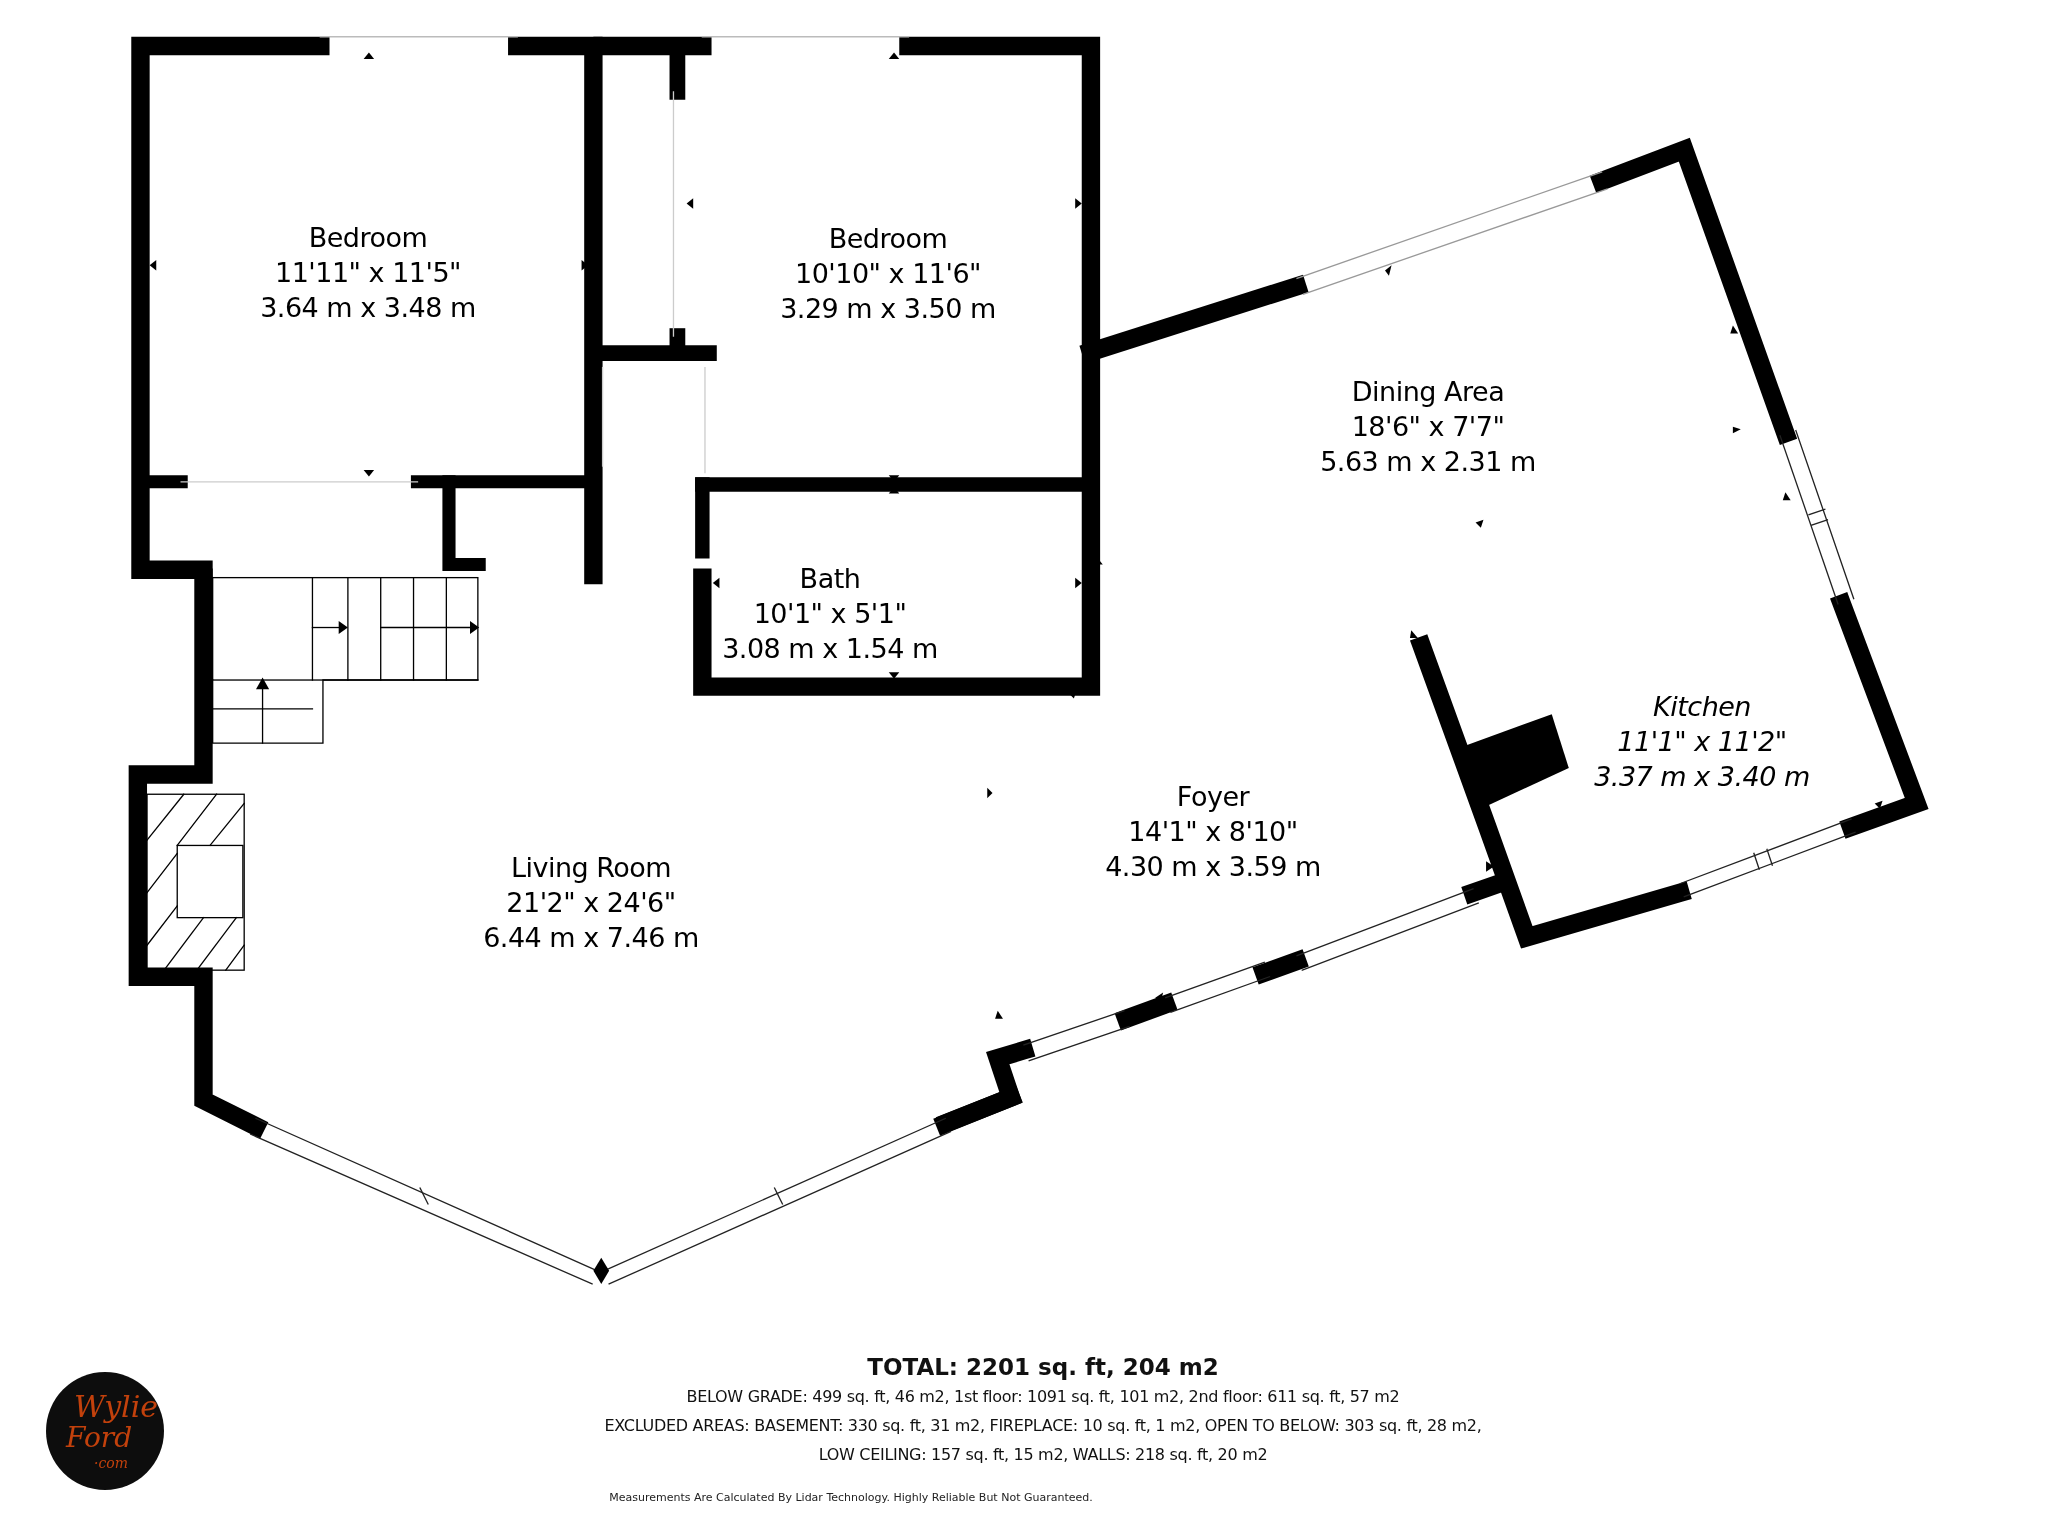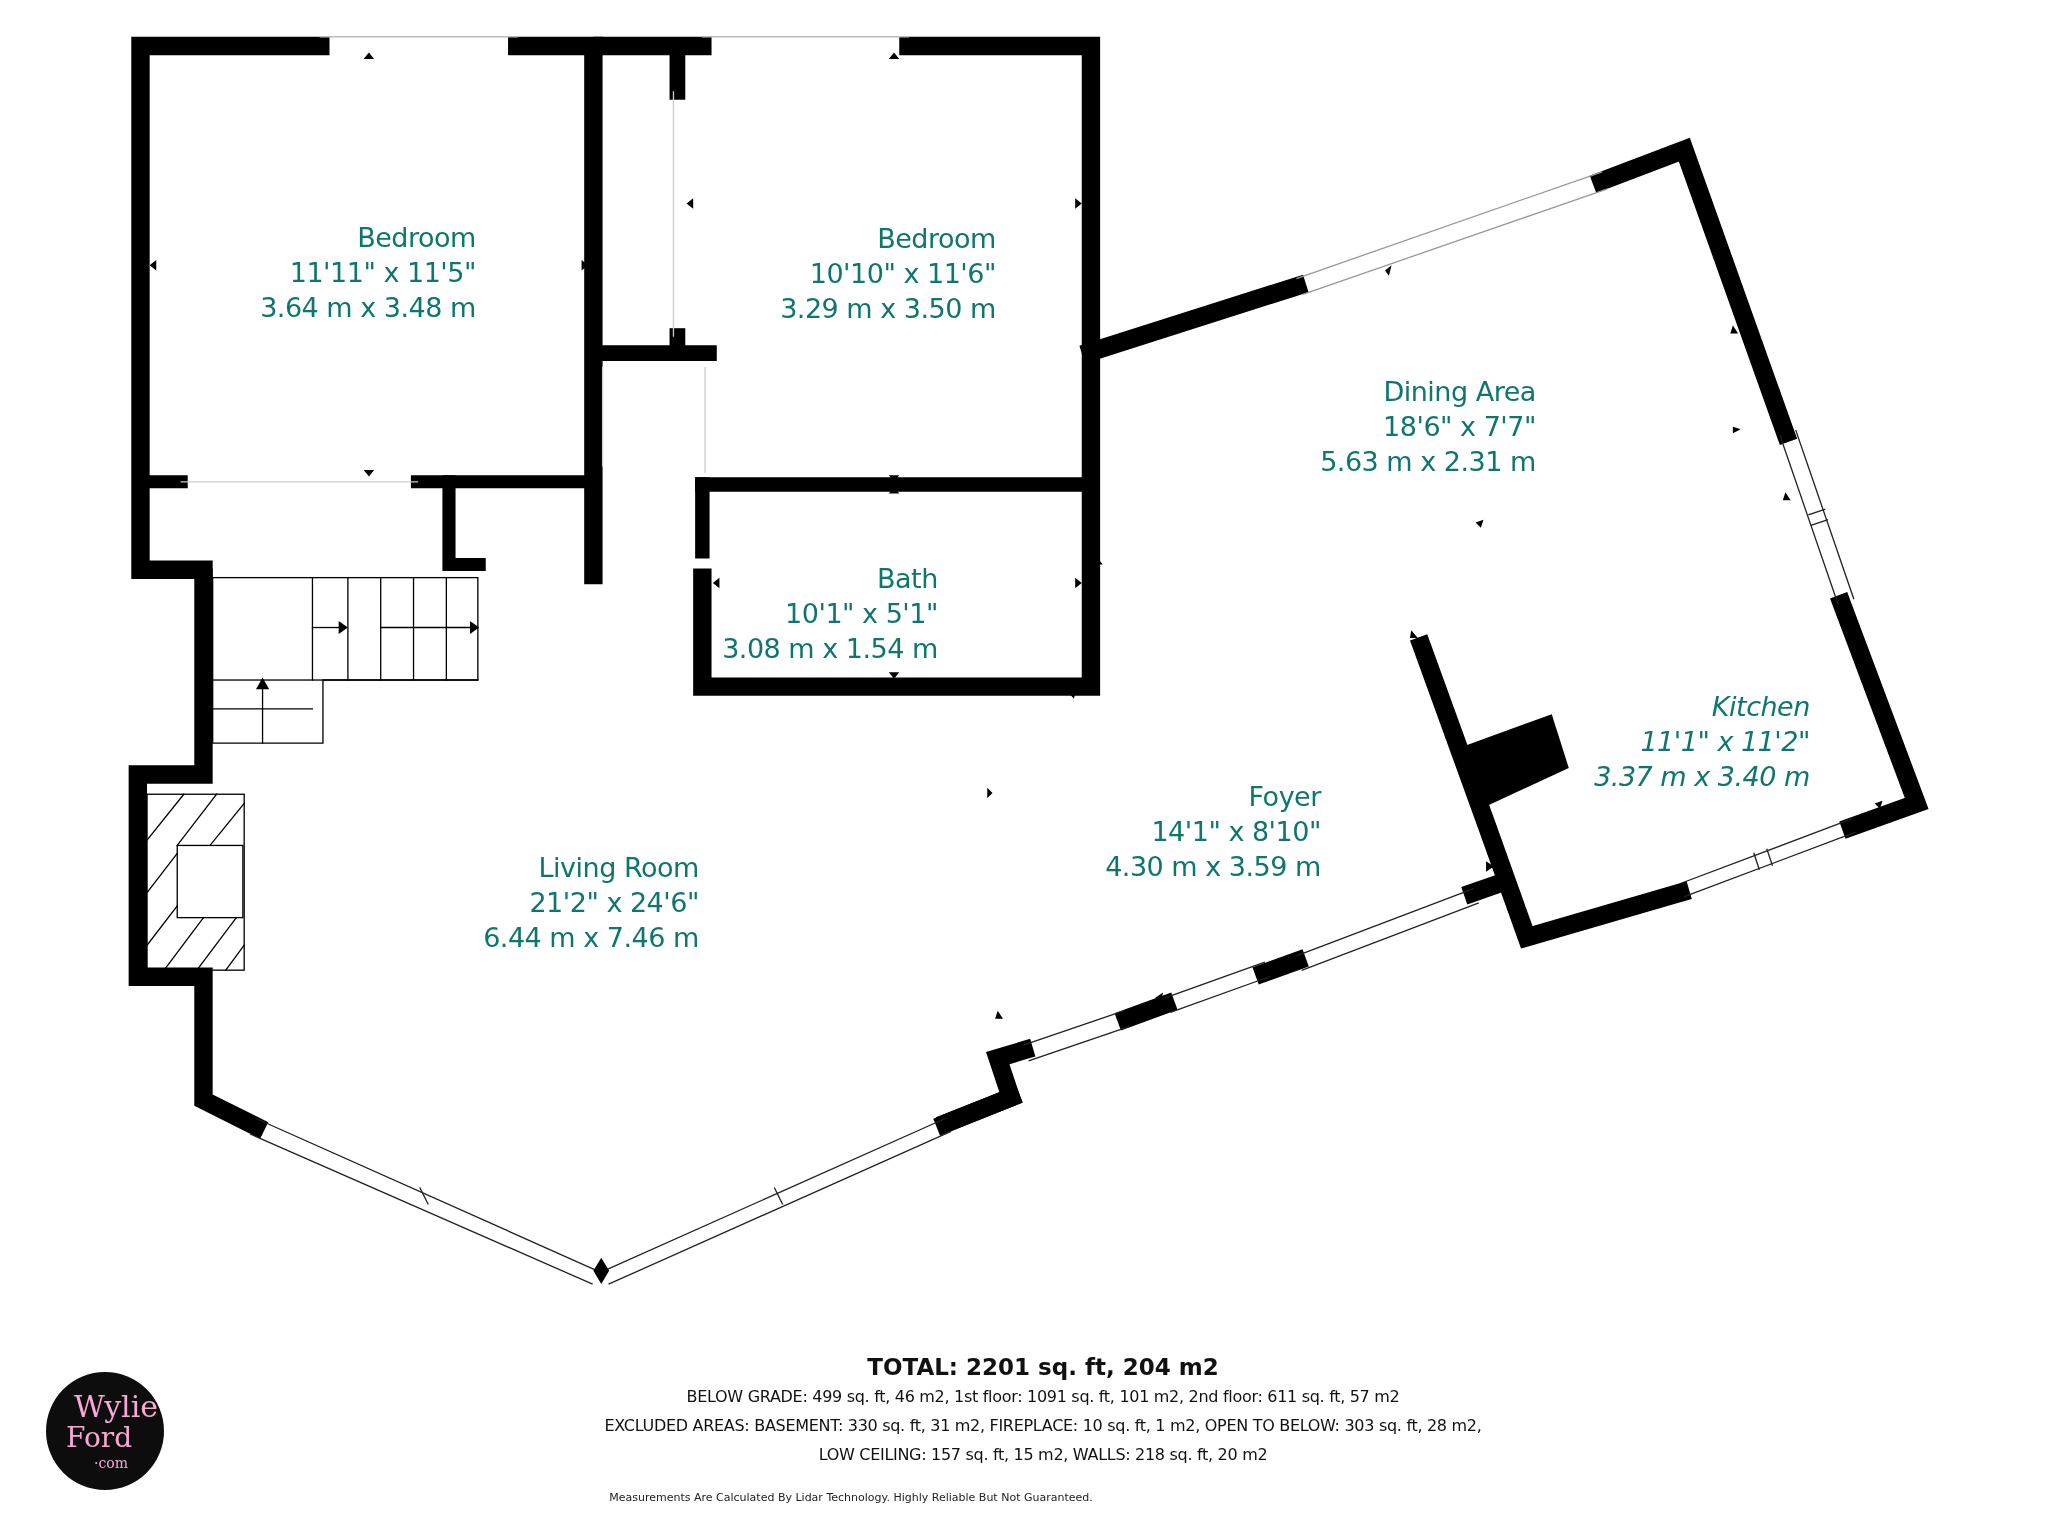--- a/index.html
+++ b/index.html
@@ -5,7 +5,7 @@
   html, body { margin: 0; padding: 0; background: #ffffff; }
   body { width: 2048px; height: 1536px; position: relative; overflow: hidden; font-family: "Liberation Sans", "DejaVu Sans", sans-serif; color: #111; }
   #plan { position: absolute; left: 0; top: 0; width: 2048px; height: 1536px; }
-  .room-label { position: absolute; text-align: right; font-size: 27px; line-height: 35px; color: #0f766e; transform: translateX(-50%); white-space: nowrap; font-family: "DejaVu Sans", sans-serif; letter-spacing: -0.5px; }
+  .room-label { position: absolute; text-align: center; font-size: 27px; line-height: 35px; color: #000000; transform: translateX(-50%); white-space: nowrap; font-family: "DejaVu Sans", sans-serif; letter-spacing: -0.5px; }
   .room-label div { display: block; }
   .summary { position: absolute; left: 0; width: 2048px; top: 1352px; text-align: center; font-family: "DejaVu Sans", sans-serif; color: #111; margin-left: 19px; }
   .summary .total { font-weight: bold; font-size: 23px; line-height: 30px; }

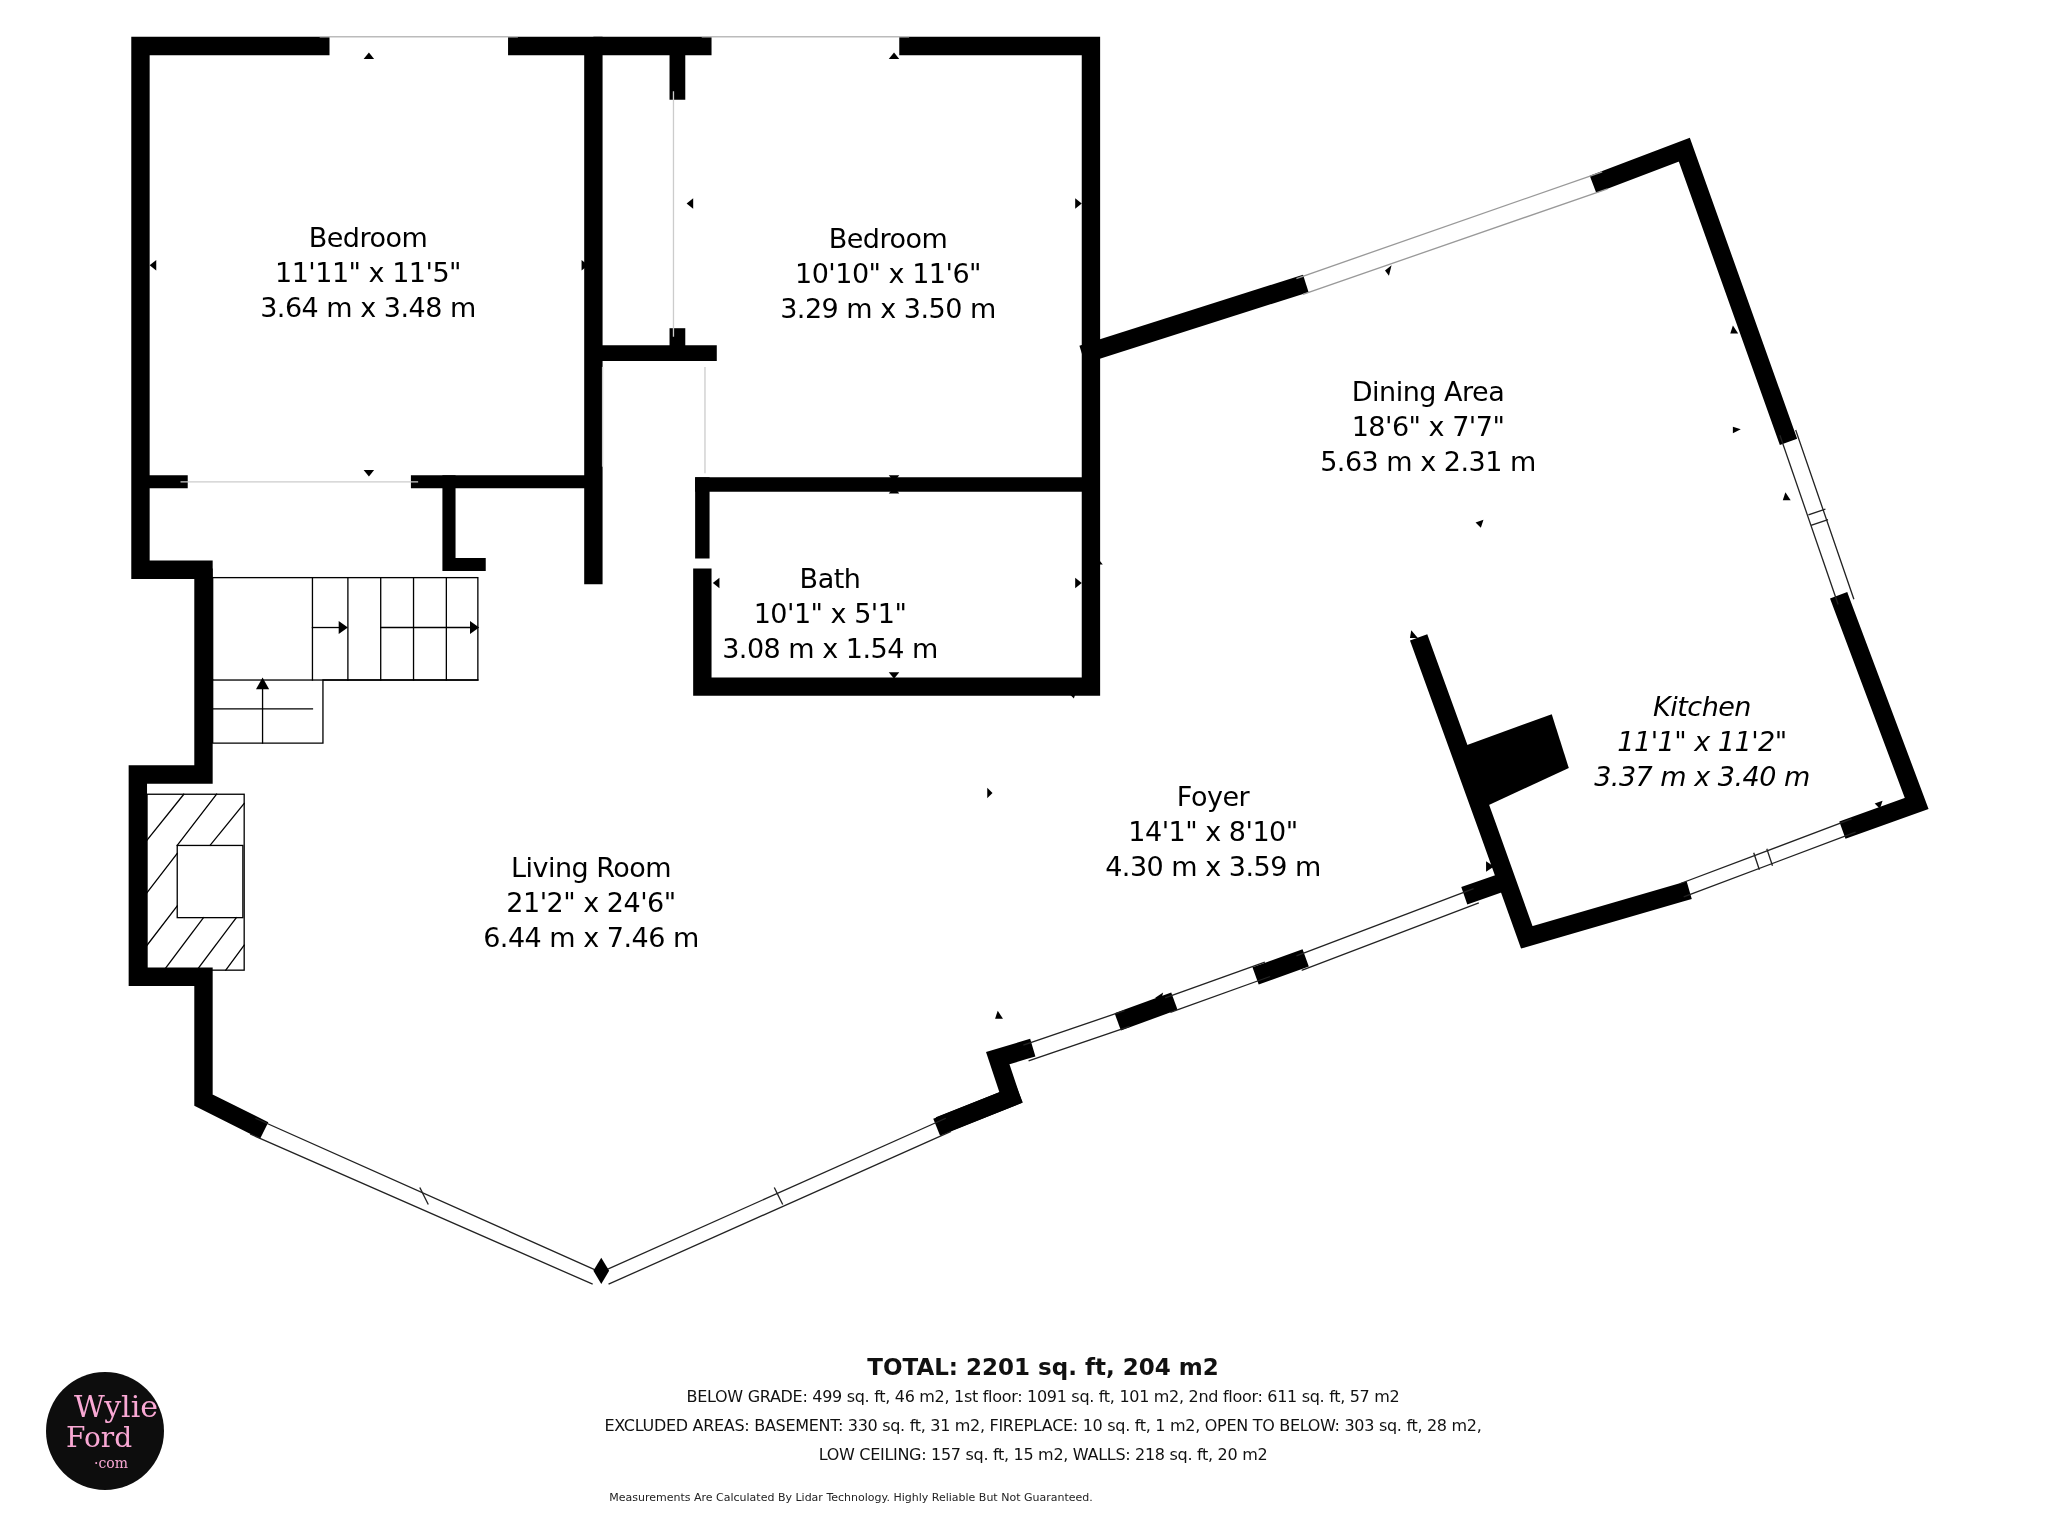--- a/index.html
+++ b/index.html
@@ -11,7 +11,7 @@
   .summary .total { font-weight: bold; font-size: 23px; line-height: 30px; }
   .summary .line { font-size: 16px; line-height: 29px; letter-spacing: -0.3px; }
   .disclaimer { position: absolute; left: 0; width: 1702px; top: 1491px; text-align: center; font-size: 11px; color: #222; font-family: "DejaVu Sans", sans-serif; }
-  .logo { position: absolute; left: 46px; top: 1372px; width: 118px; height: 118px; border-radius: 50%; background: #0d0d0d; color: #f9a8d4; font-family: "DejaVu Serif", serif; }
+  .logo { position: absolute; left: 46px; top: 1372px; width: 118px; height: 118px; border-radius: 50%; background: #0d0d0d; color: #c2410c; font-family: "DejaVu Serif", serif; font-style: italic; }
   .logo .l1 { position: absolute; left: 28px; top: 20px; font-size: 30px; line-height: 30px; }
   .logo .l2 { position: absolute; left: 20px; top: 52px; font-size: 28px; line-height: 28px; }
   .logo .l3 { position: absolute; left: 48px; top: 84px; font-size: 14px; line-height: 14px; }

